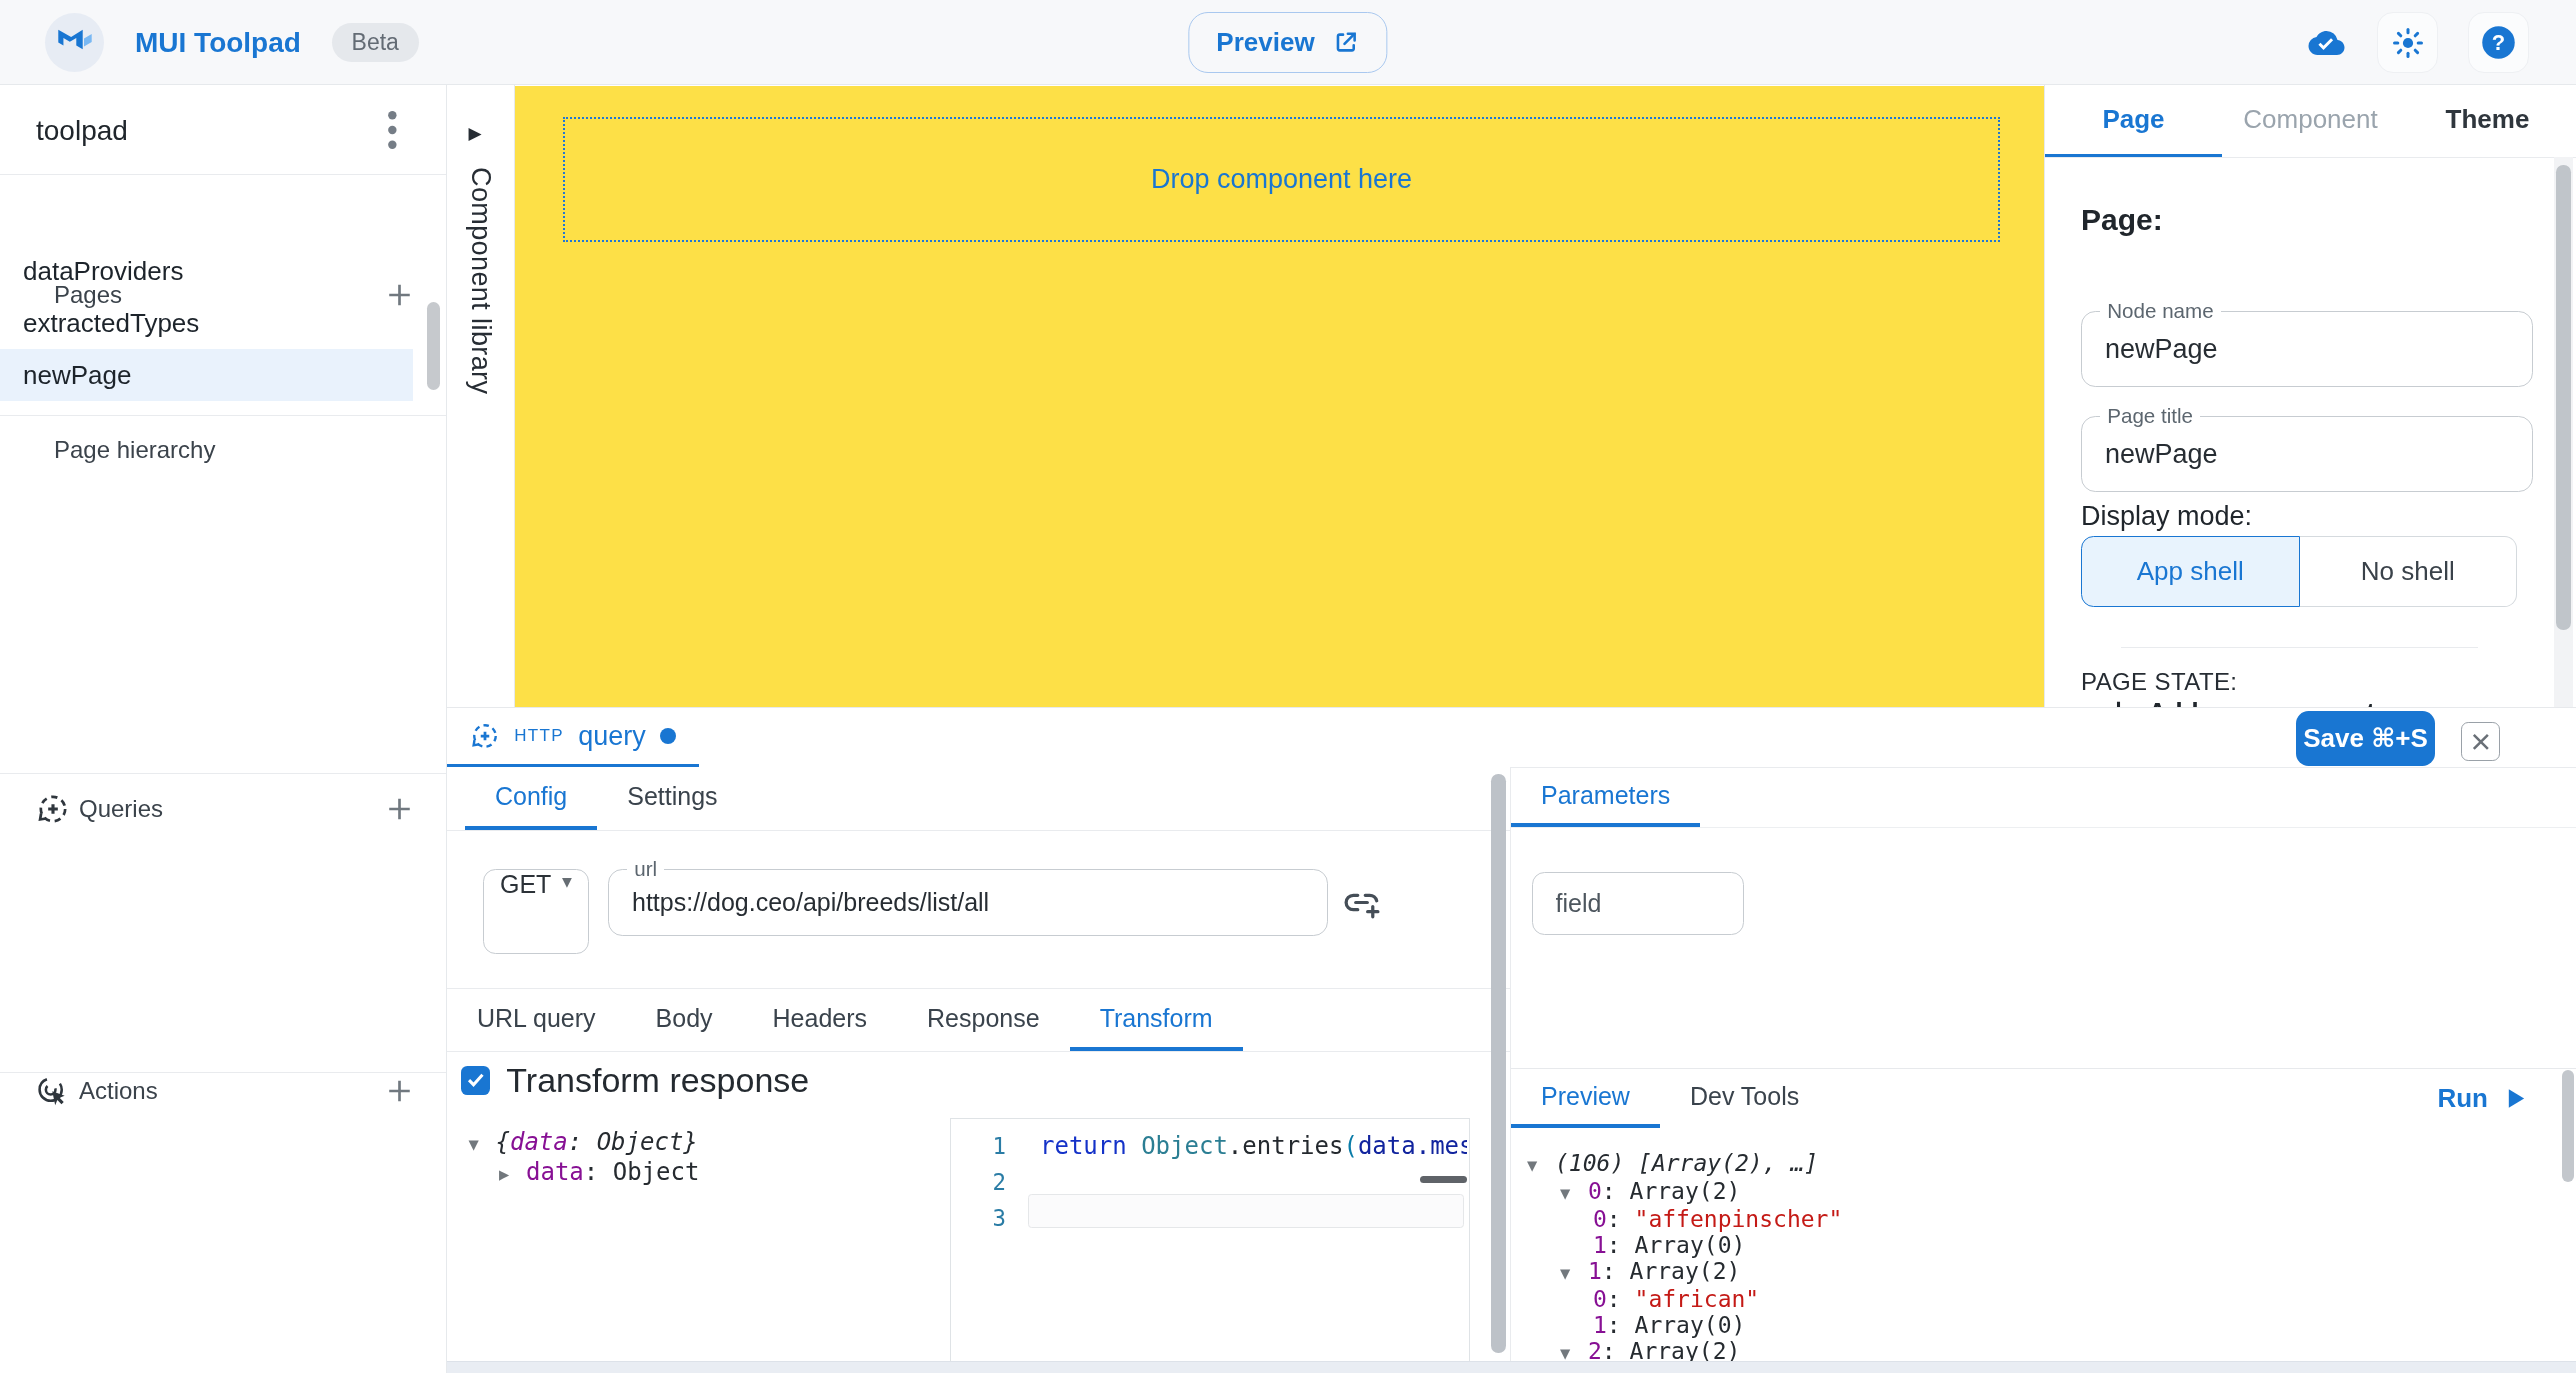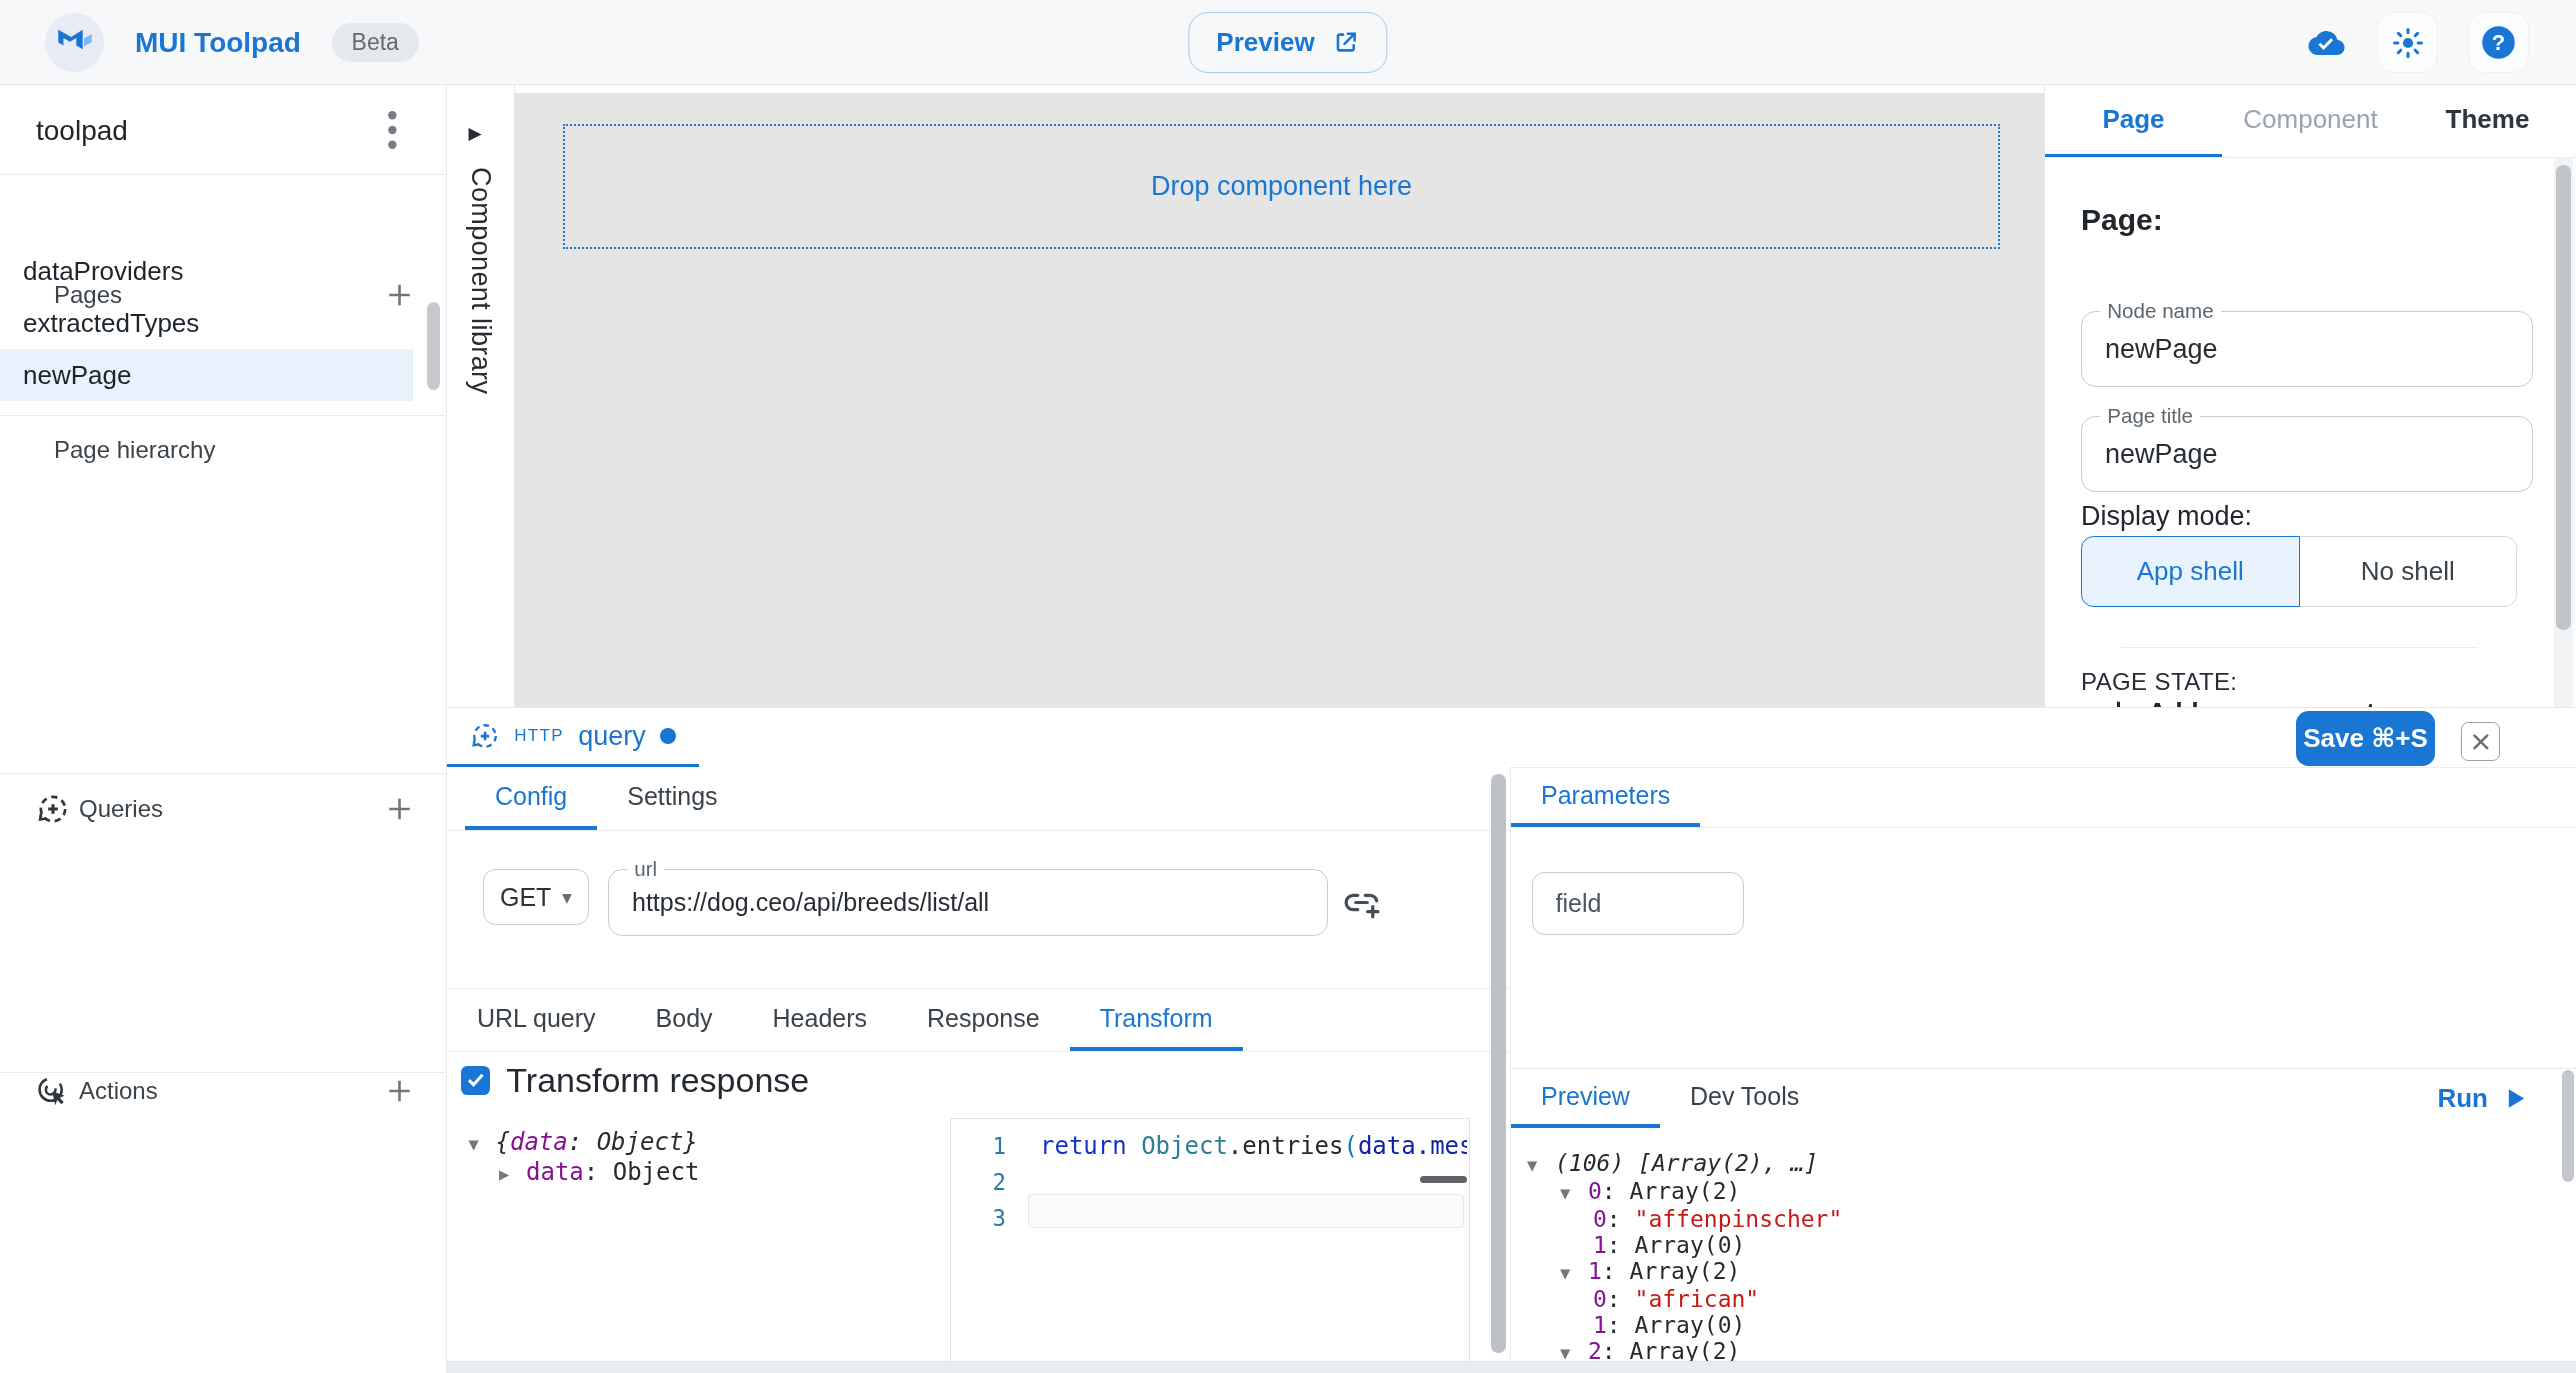--- a/index.html
+++ b/index.html
@@ -47,7 +47,7 @@
                   font-size:27px;color:#272d34;letter-spacing:0.4px}
 
   
-  .canvas{position:absolute;left:515px;top:93px;width:1529px;height:622px;background:#e5e5e5}
+  .canvas{position:absolute;left:515px;top:86px;width:1529px;height:622px;background:#fde047}
   .dropzone{position:absolute;left:48px;top:31px;width:1437px;height:125px;border:2.7px dotted #2178d4;
             display:flex;align-items:center;justify-content:center;box-sizing:border-box}
   .dropzone-text{color:#1976d2;font-size:27px;font-weight:500}

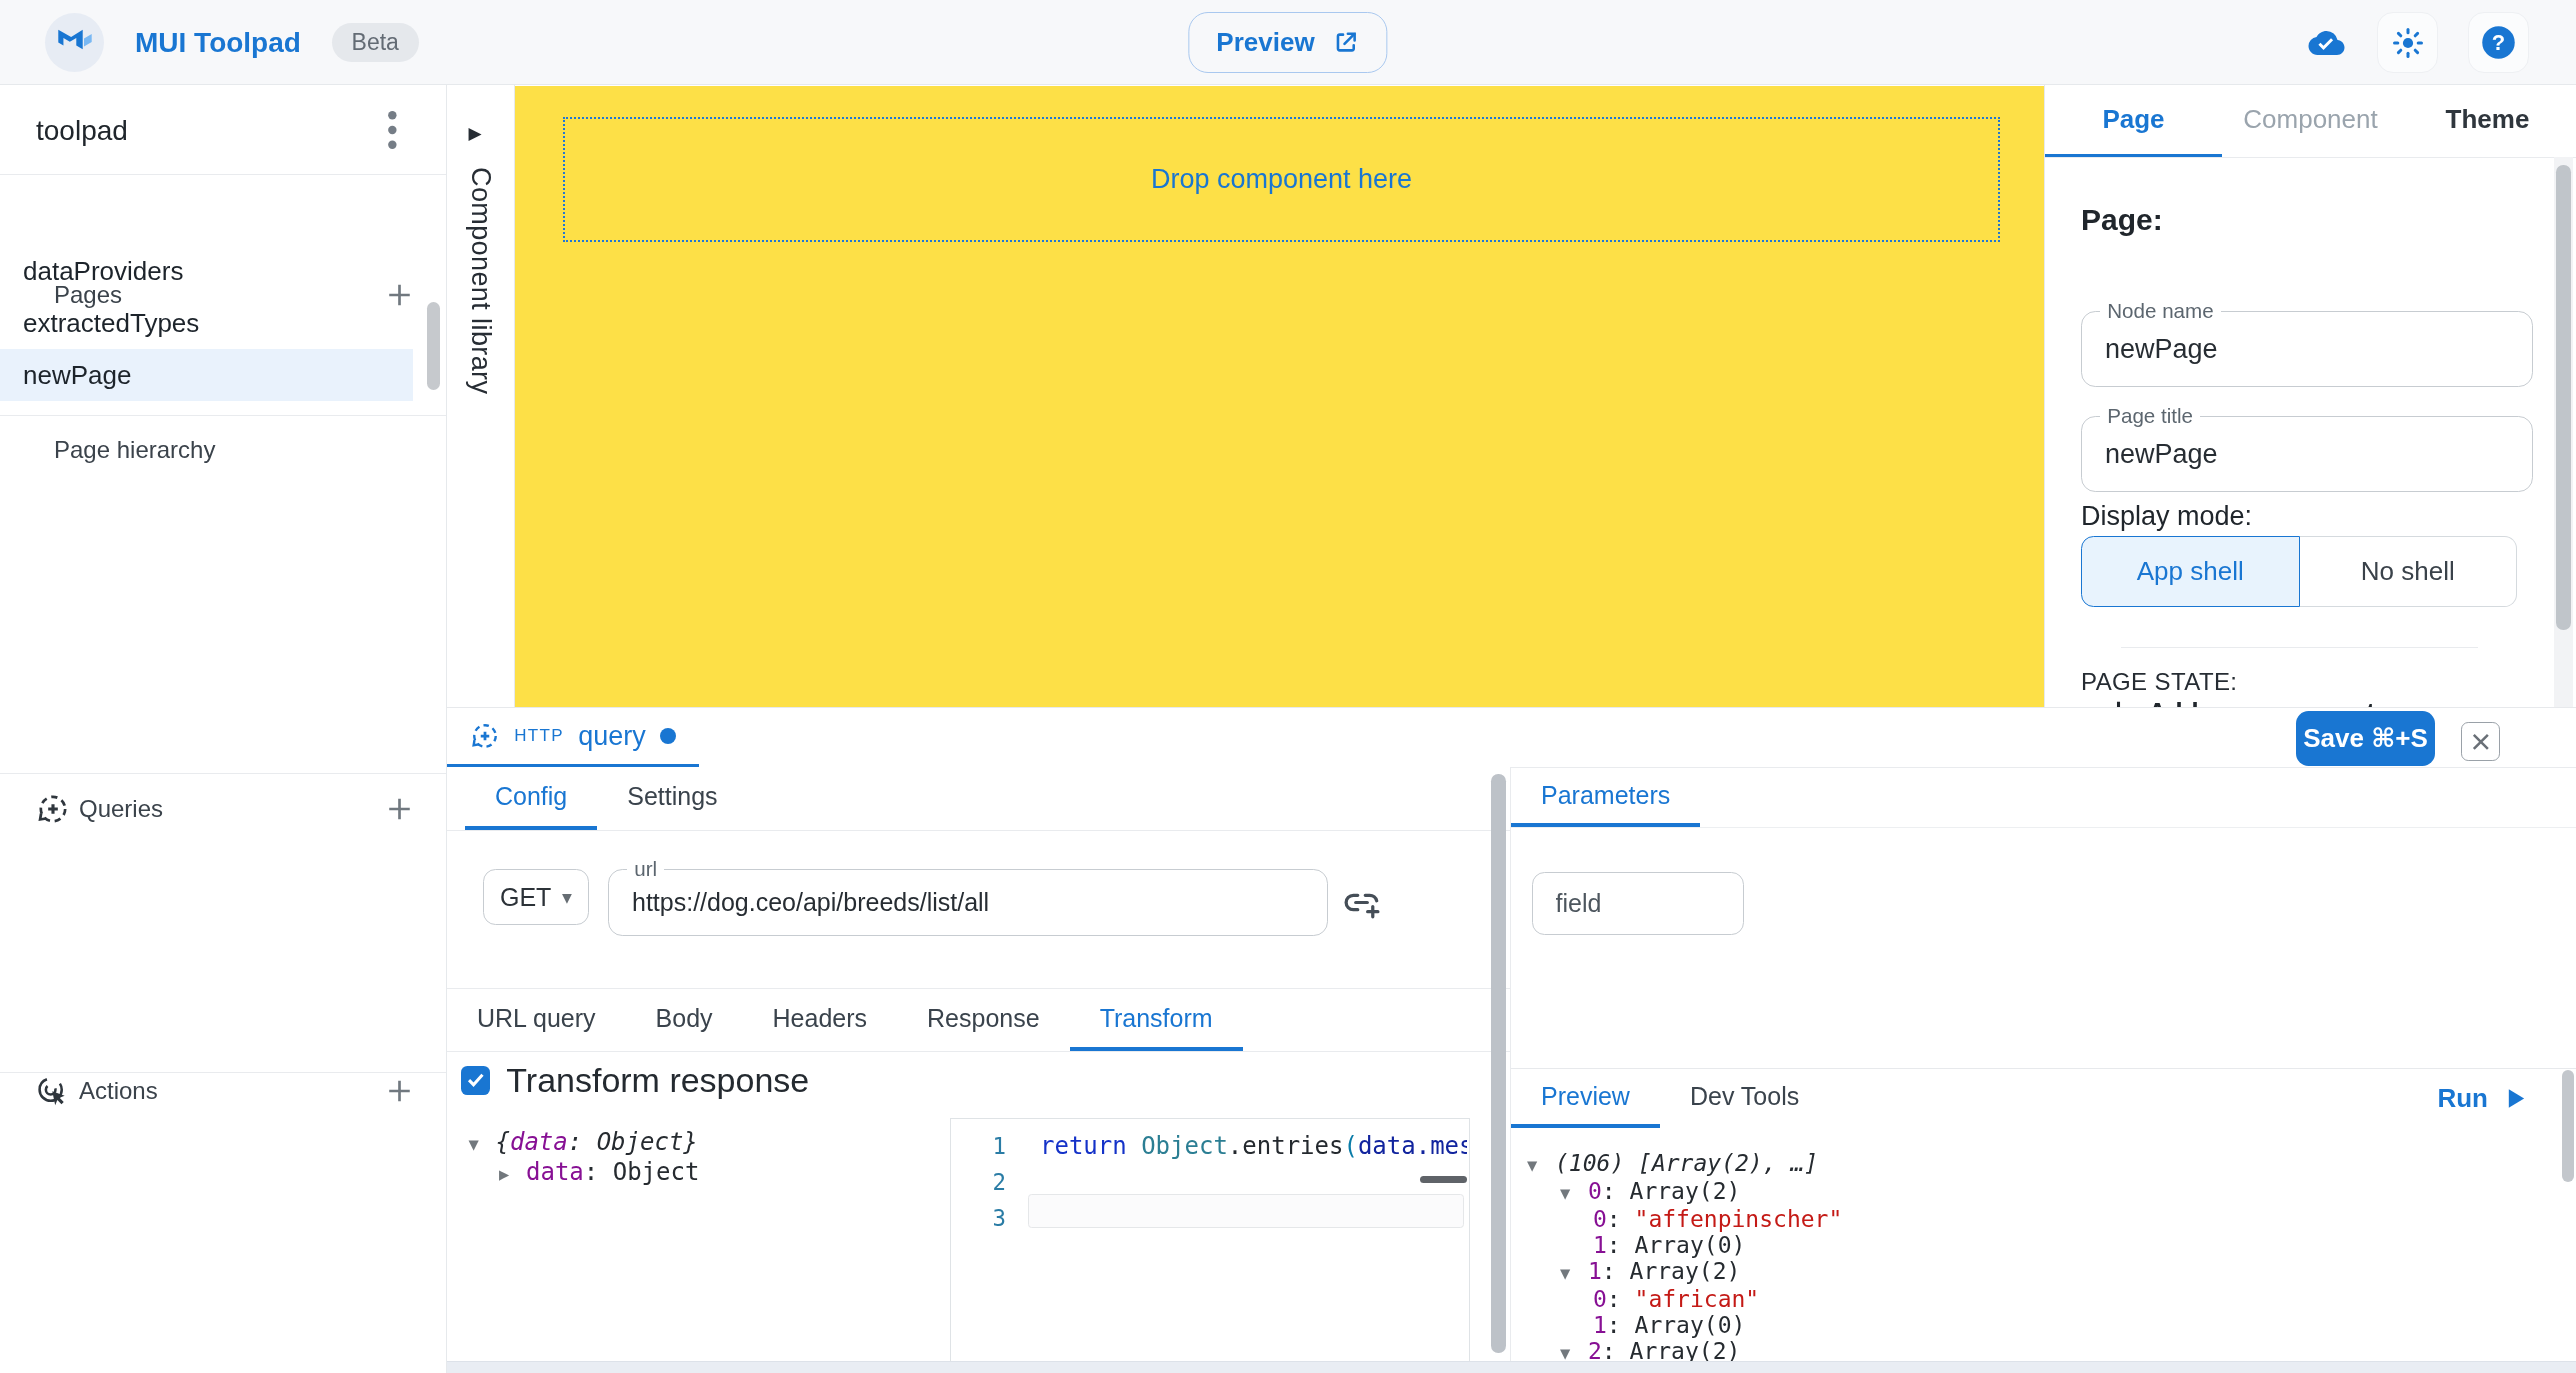--- a/index.html
+++ b/index.html
@@ -102,8 +102,8 @@
   .flat-tab{display:flex;align-items:center;justify-content:center;padding:0 30px;font-size:25px;color:#3a434c;
             border-bottom:4.5px solid transparent;height:100%;box-sizing:border-box}
   .flat-tab.active{color:#1976d2;border-bottom-color:#1976d2}
-  .get-select{position:absolute;left:36px;top:102px;width:106px;height:56px;border:1.8px solid #c7ccd1;border-radius:12.5px;
-              display:flex;align-items:center;justify-content:center;gap:10.7px;font-size:25px;color:#2c3238;box-sizing:border-box}
+  .get-select{position:absolute;left:36px;top:102px;width:106px;height:85px;border:1.8px solid #c7ccd1;border-radius:12.5px;
+              display:flex;align-items:flex-start;justify-content:center;gap:10.7px;font-size:25px;color:#2c3238;box-sizing:border-box}
   .caret{font-size:19.7px;color:#666d73}
   #url-field{left:161px;top:102px;width:720px;height:67px}
   #url-field input{font-size:25px}

